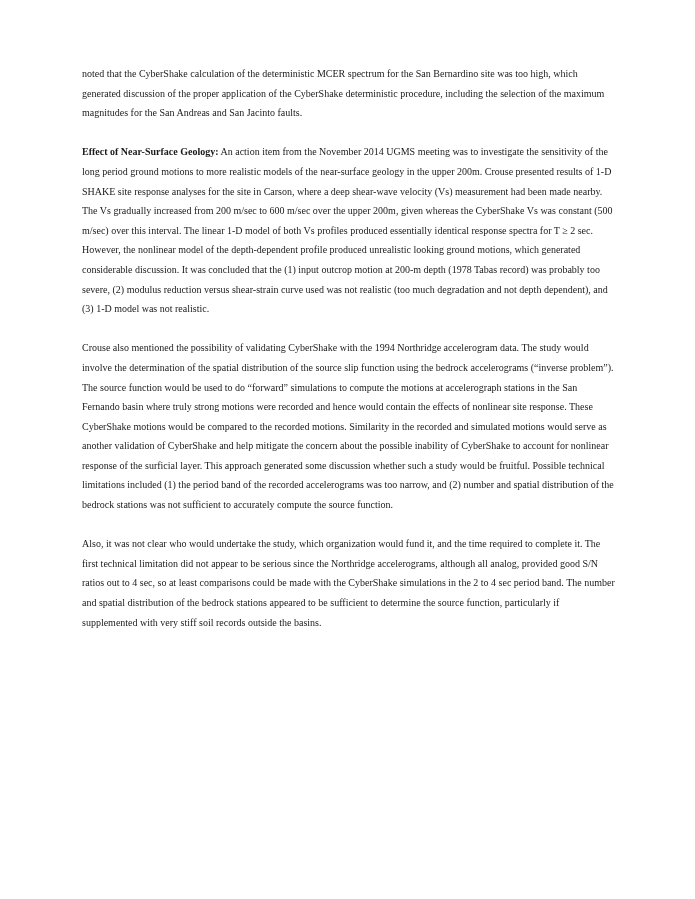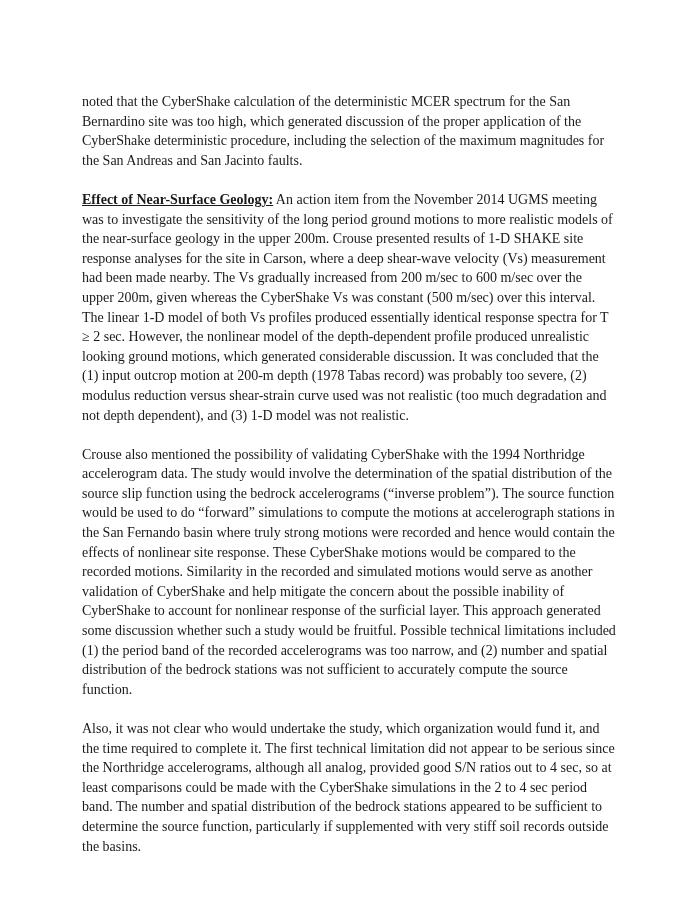--- a/index.html
+++ b/index.html
@@ -16,10 +16,10 @@
     .page {
       position: absolute;
       left: 82px;
-      top: 92px;
+      top: 64px;
       width: 535px;
       font-family: "Liberation Serif", "DejaVu Serif", serif;
-      font-size: 14px;
+      font-size: 10px;
       line-height: 19.6px;
       color: #1a1a1a;
     }

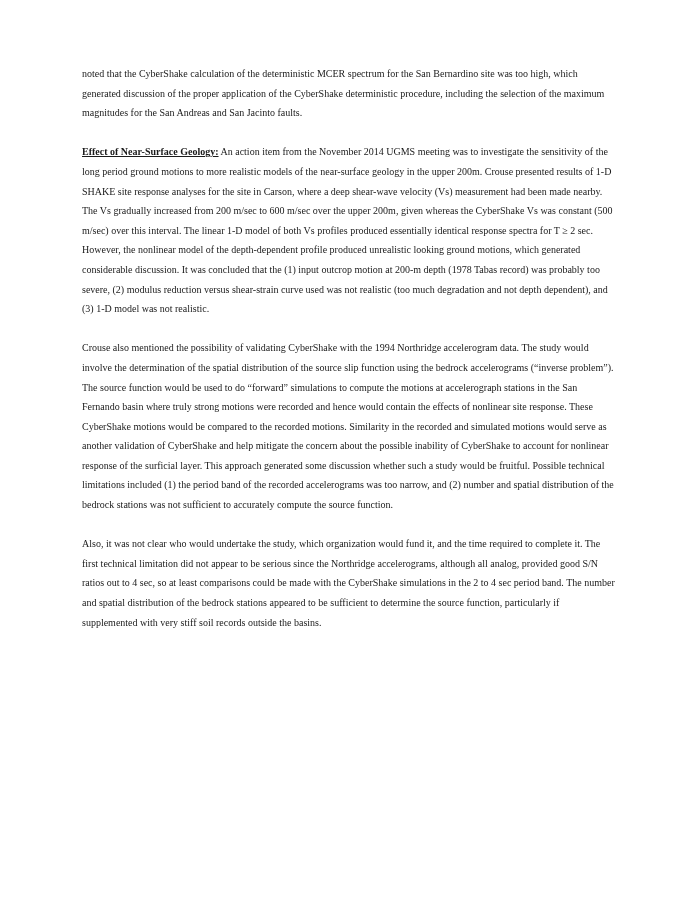--- a/index.html
+++ b/index.html
@@ -29,7 +29,6 @@
     }
     .heading {
       font-weight: bold;
-      text-decoration: underline;
     }
   </style>
 </head>

